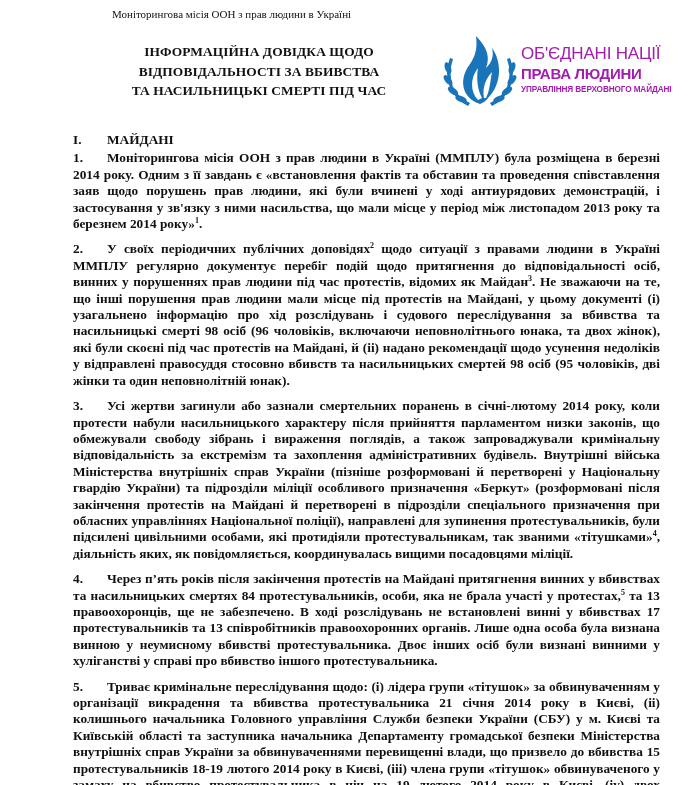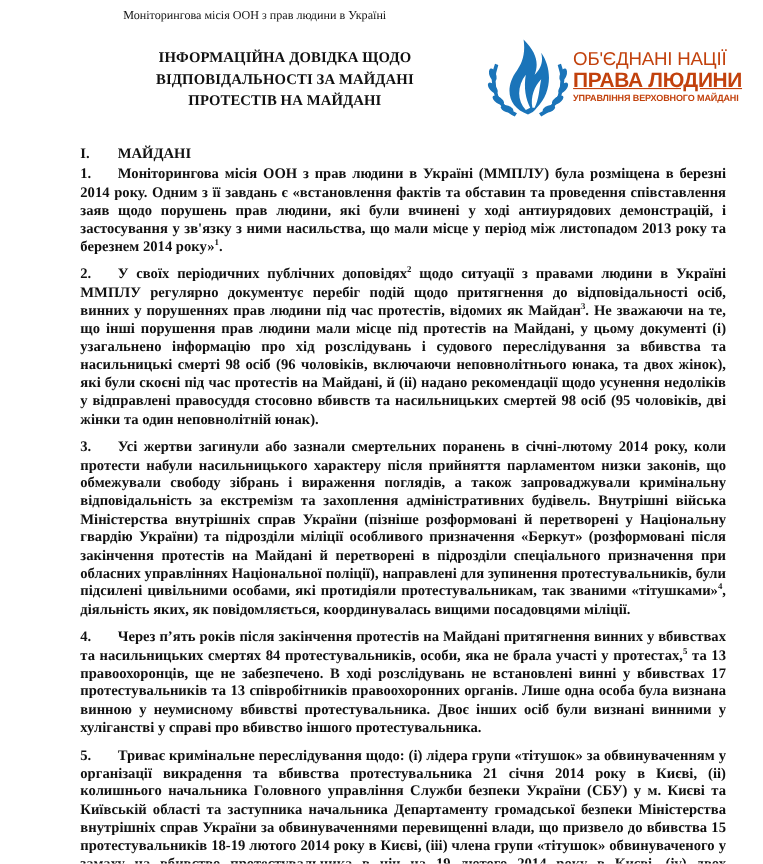--- a/index.html
+++ b/index.html
@@ -10,7 +10,7 @@
            font-weight: bold; font-size: 13.4px; line-height: 19.5px; letter-spacing: 0.1px; }
   .logo { position: absolute; left: 440px; top: 28px; width: 240px; height: 86px; }
   .logo svg { position: absolute; left: 0; top: 0; }
-  .logo-text { position: absolute; left: 81px; top: 16px; font-family: "Liberation Sans", "DejaVu Sans", sans-serif; color: #c2410c; }
+  .logo-text { position: absolute; left: 81px; top: 16px; font-family: "Liberation Sans", "DejaVu Sans", sans-serif; color: #a21caf; }
   .logo-l1 { font-size: 17px; line-height: 19px; letter-spacing: -0.2px; }
   .logo-l2 { font-size: 19px; line-height: 21px; font-weight: bold; letter-spacing: -0.3px; text-decoration: underline; }
   .logo-l3 { font-size: 8.2px; line-height: 12px; font-weight: bold; letter-spacing: -0.1px; }

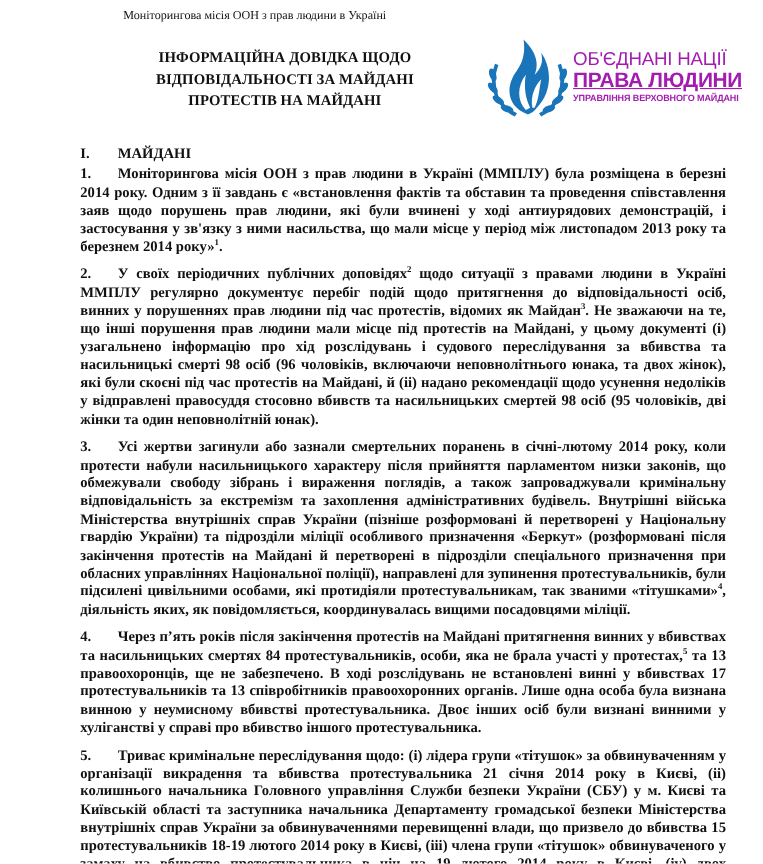--- a/index.html
+++ b/index.html
@@ -28,7 +28,7 @@
 
 <div class="title">
   <div>ІНФОРМАЦІЙНА ДОВІДКА ЩОДО</div>
-  <div>ВІДПОВІДАЛЬНОСТІ ЗА МАЙДАНІ</div>
+  <div>ВІДПОВІДАЛЬНОСТІ ЗА ВБИВСТВА</div>
   <div>ПРОТЕСТІВ НА МАЙДАНІ</div>
 </div>
 

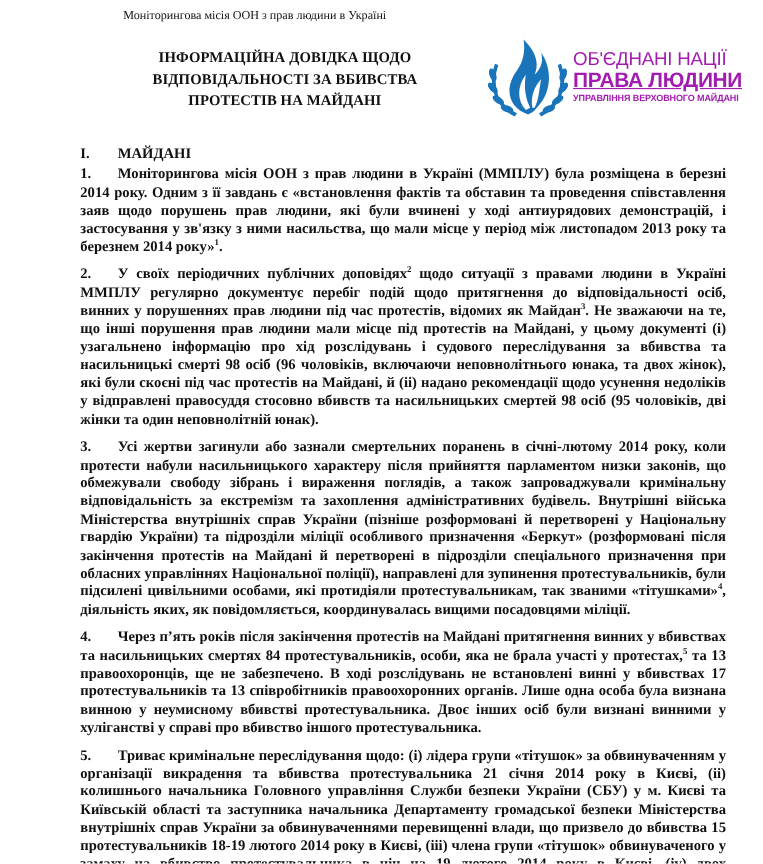--- a/index.html
+++ b/index.html
@@ -12,7 +12,7 @@
   .logo svg { position: absolute; left: 0; top: 0; }
   .logo-text { position: absolute; left: 81px; top: 16px; font-family: "Liberation Sans", "DejaVu Sans", sans-serif; color: #a21caf; }
   .logo-l1 { font-size: 17px; line-height: 19px; letter-spacing: -0.2px; }
-  .logo-l2 { font-size: 19px; line-height: 21px; font-weight: bold; letter-spacing: -0.3px; text-decoration: underline; }
+  .logo-l2 { font-size: 15px; line-height: 21px; font-weight: bold; letter-spacing: -0.3px; }
   .logo-l3 { font-size: 8.2px; line-height: 12px; font-weight: bold; letter-spacing: -0.1px; }
   .content { position: absolute; left: 73px; top: 132px; width: 587px; font-size: 13.3px; line-height: 16.4px; }
   .section-h { font-weight: bold; margin-bottom: 2px; }

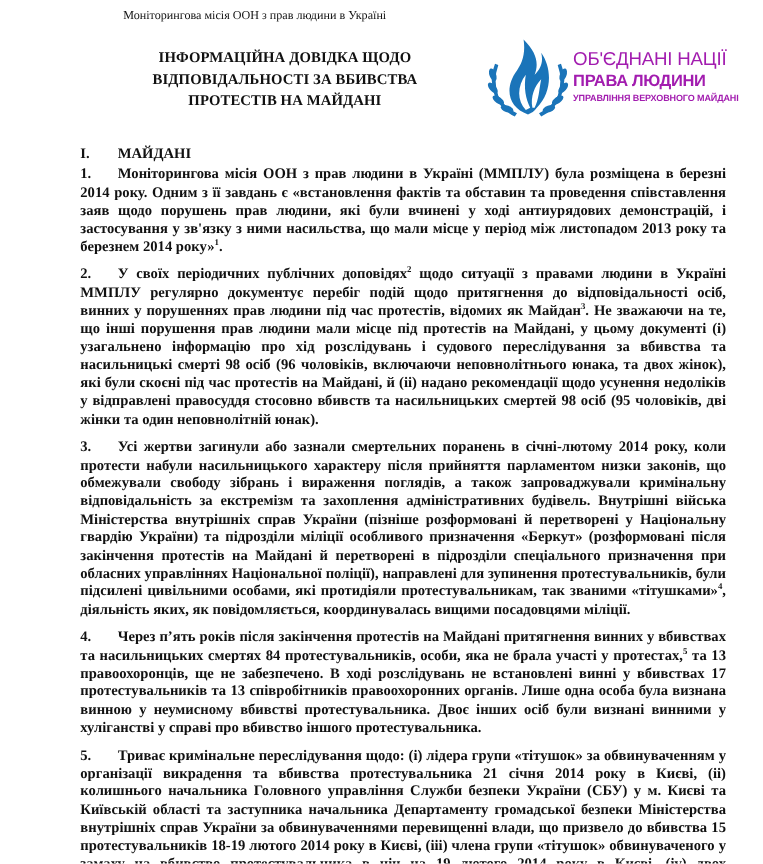--- a/index.html
+++ b/index.html
@@ -29,6 +29,7 @@
 <div class="title">
   <div>ІНФОРМАЦІЙНА ДОВІДКА ЩОДО</div>
   <div>ВІДПОВІДАЛЬНОСТІ ЗА ВБИВСТВА</div>
+  <div>ТА НАСИЛЬНИЦЬКІ СМЕРТІ ПІД ЧАС</div>
   <div>ПРОТЕСТІВ НА МАЙДАНІ</div>
 </div>
 

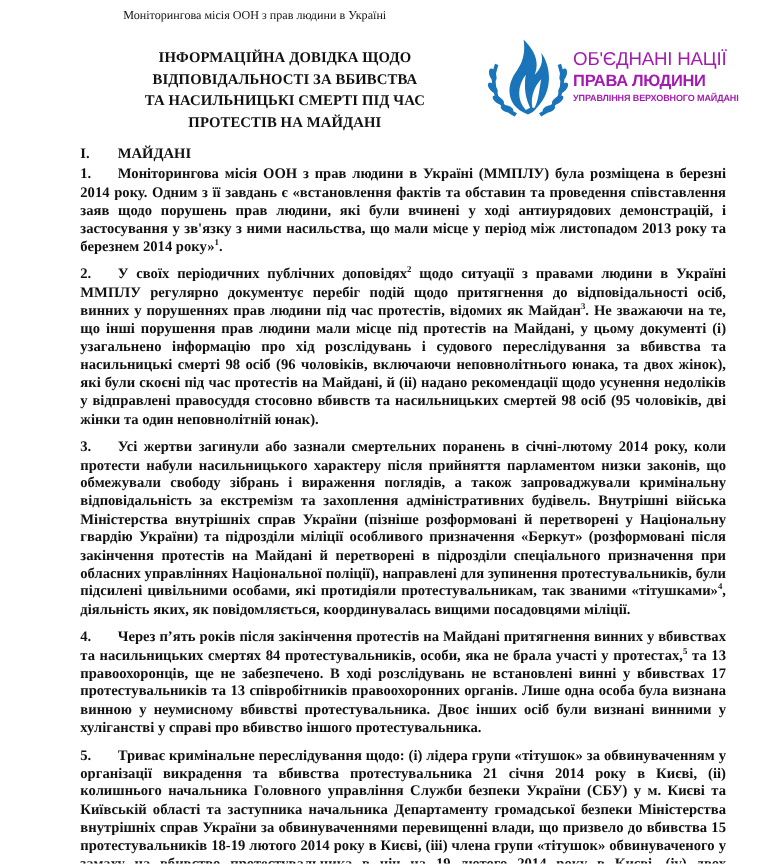--- a/index.html
+++ b/index.html
@@ -30,7 +30,6 @@
   <div>ІНФОРМАЦІЙНА ДОВІДКА ЩОДО</div>
   <div>ВІДПОВІДАЛЬНОСТІ ЗА ВБИВСТВА</div>
   <div>ТА НАСИЛЬНИЦЬКІ СМЕРТІ ПІД ЧАС</div>
-  <div>ПРОТЕСТІВ НА МАЙДАНІ</div>
 </div>
 
 <div class="logo">

